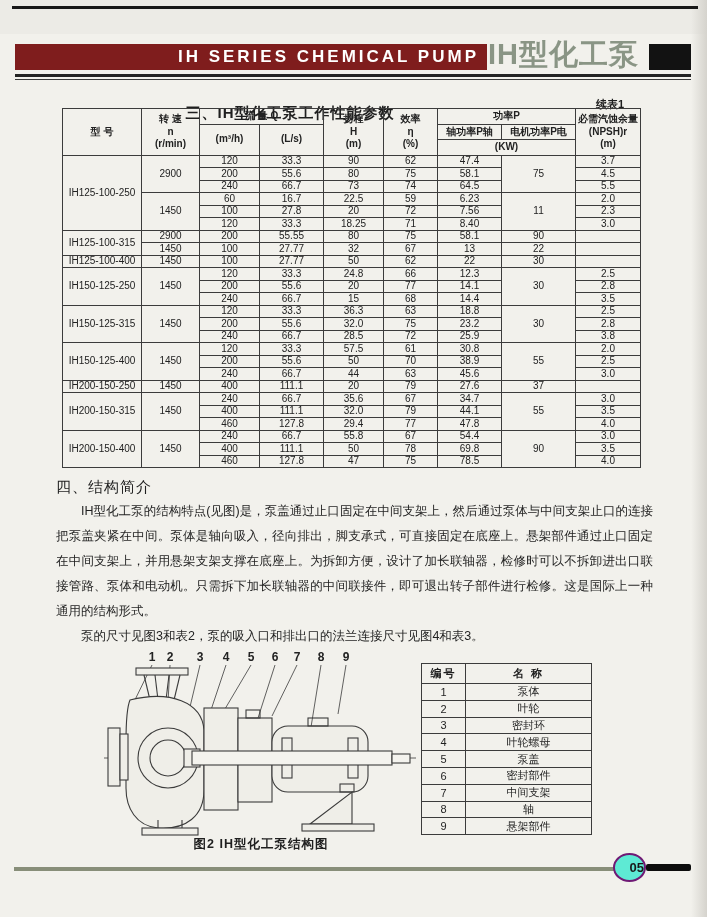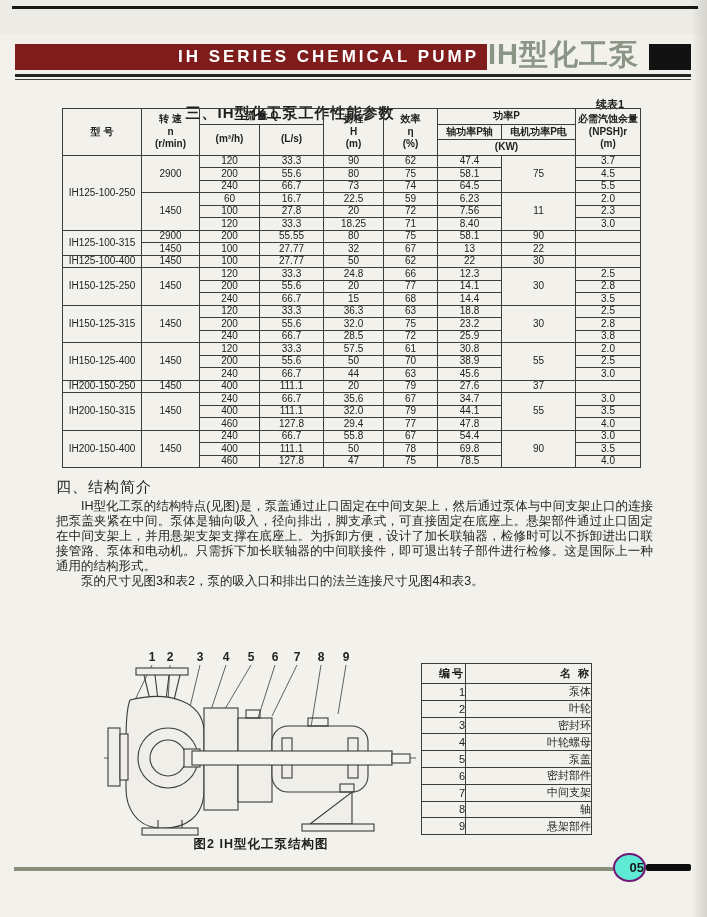--- a/index.html
+++ b/index.html
@@ -46,7 +46,7 @@
   
   .sec4-head { position:absolute; left:56px; top:478px; font-size:15px; font-weight:normal; letter-spacing:1px; }
   .sec4-body { position:absolute; left:56px; top:499px; width:597px;
-    font-size:12.5px; line-height:15px; text-align:justify; }
+    font-size:12.5px; line-height:25px; text-align:justify; }
   .sec4-body p { text-indent:2em; margin:0; }
 
   

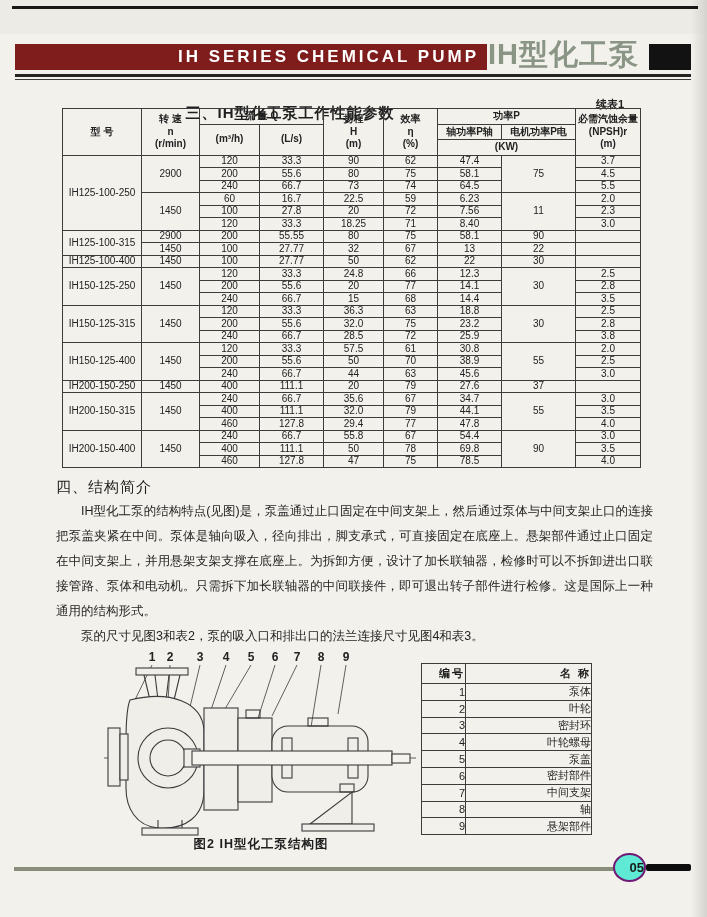--- a/index.html
+++ b/index.html
@@ -58,7 +58,7 @@
   
   table.parts { position:absolute; left:421px; top:663px; width:170px;
     border-collapse:collapse; border:1.5px solid #2e2e2e; table-layout:fixed; }
-  table.parts th, table.parts td { border:1px solid #3c3c3c; text-align:right;
+  table.parts th, table.parts td { border:1px solid #3c3c3c; text-align:center;
     font-size:11px; padding:0; }
   table.parts th { height:20px; font-weight:bold; letter-spacing:2px; }
   table.parts td { height:16.8px; }

